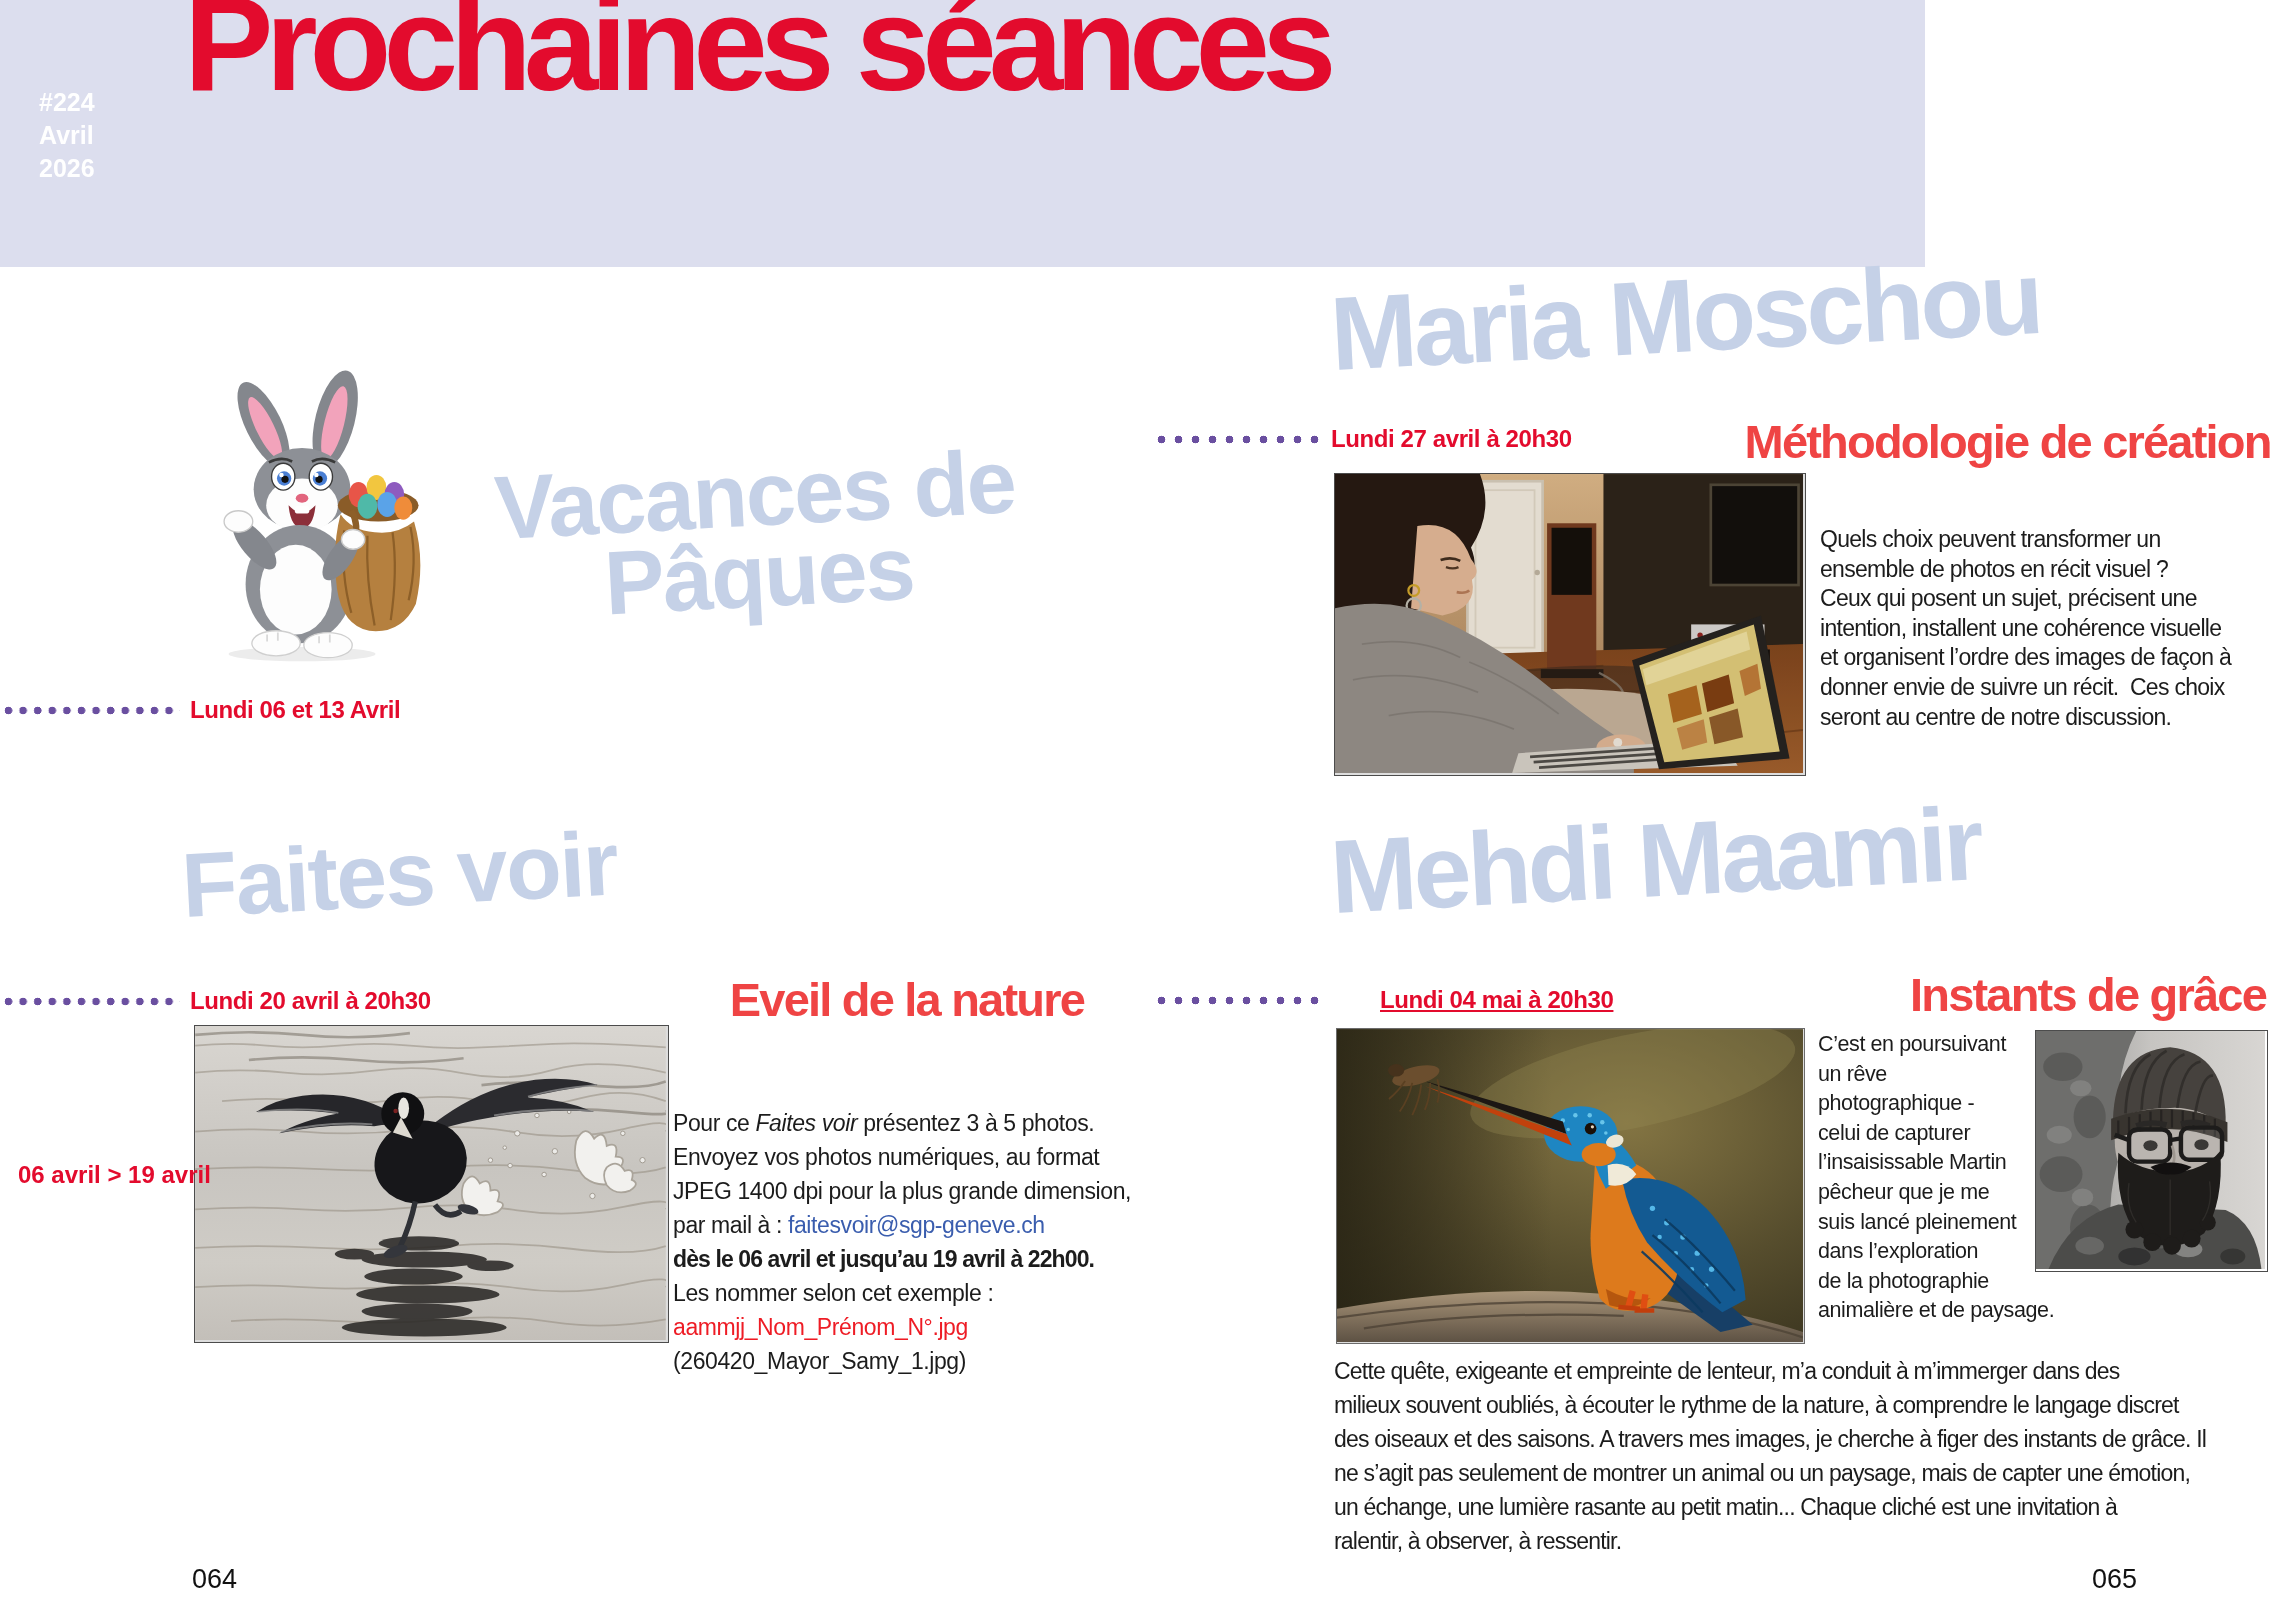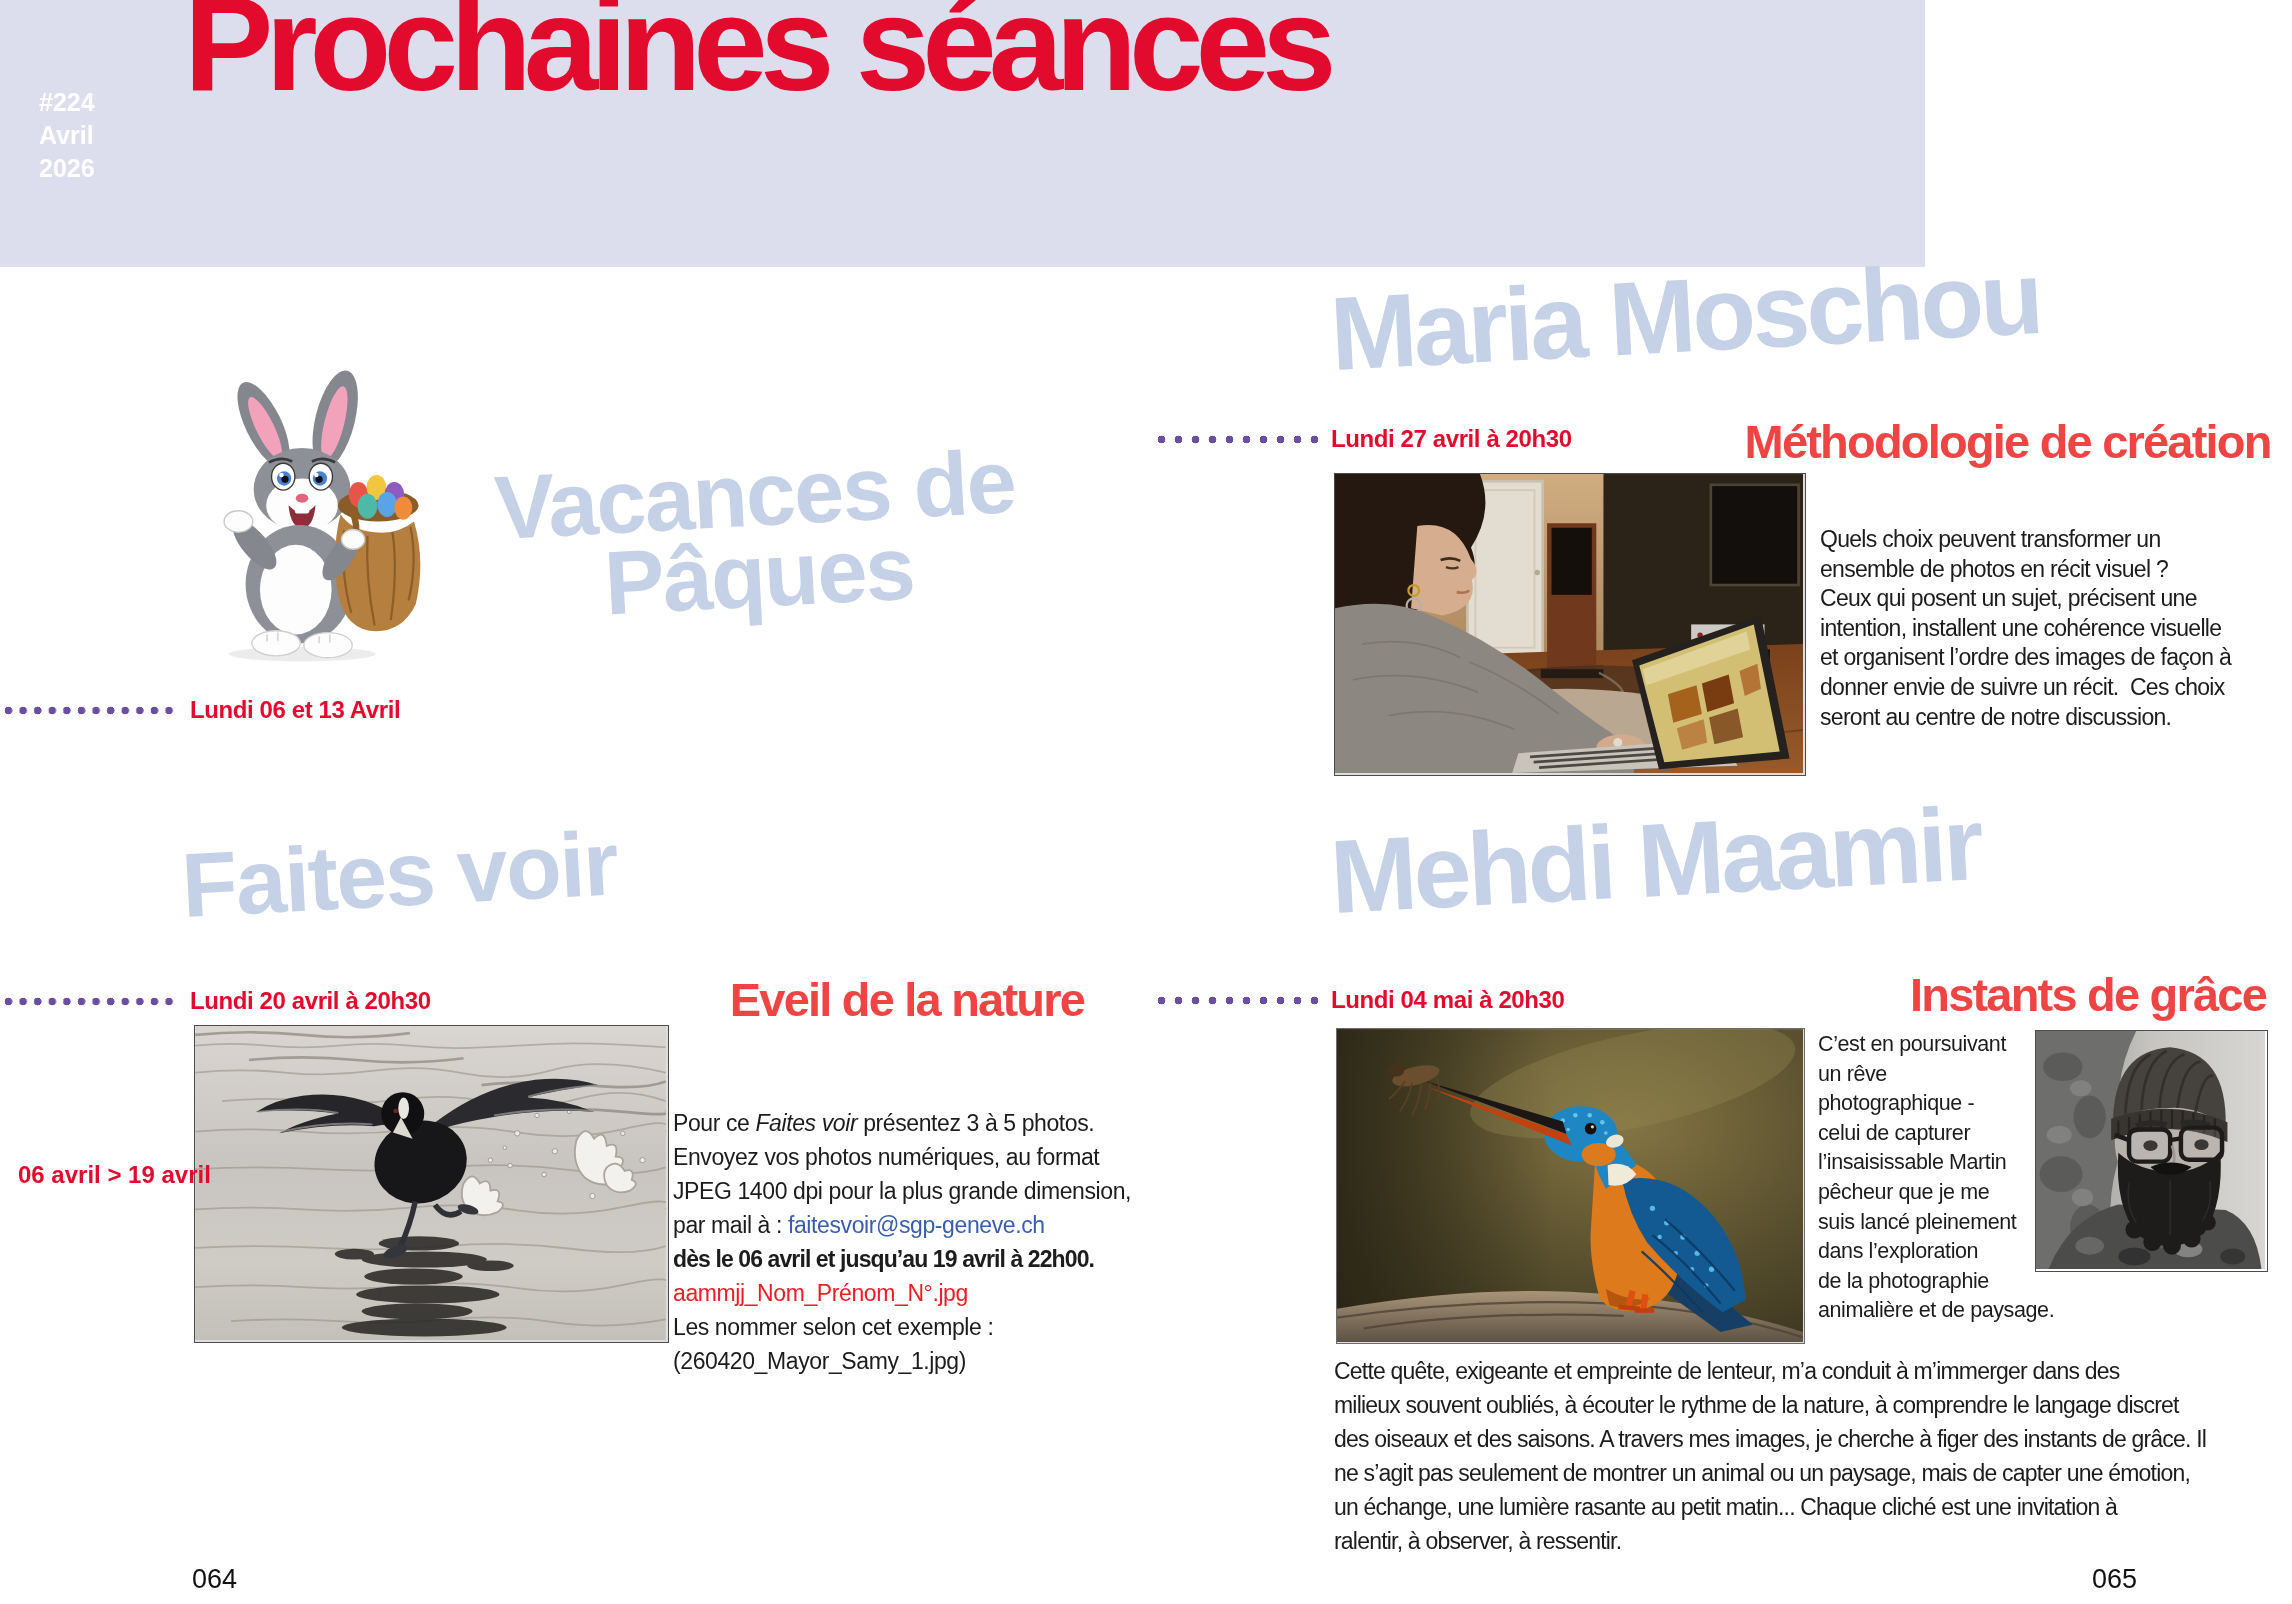--- a/index.html
+++ b/index.html
@@ -310,7 +310,7 @@
 
   <div class="name-blue name-right" style="left:1333px;top:831px;">Mehdi Maamir</div>
   <div class="dots dots-right" style="left:1157px;top:996px;"></div>
-  <div class="date-red" style="left:1331px;top:986px;">Lundi 04 mai à 20h30</div>
+  <div class="date-red" style="left:1380px;top:986px;text-decoration:underline;">Lundi 04 mai à 20h30</div>
   <div class="event-title" style="right:27px;top:967px;">Instants de grâce</div>
 
   <div class="photo-frame" style="left:1336px;top:1028px;width:469px;height:316px;border-color:#6b6b6b;">

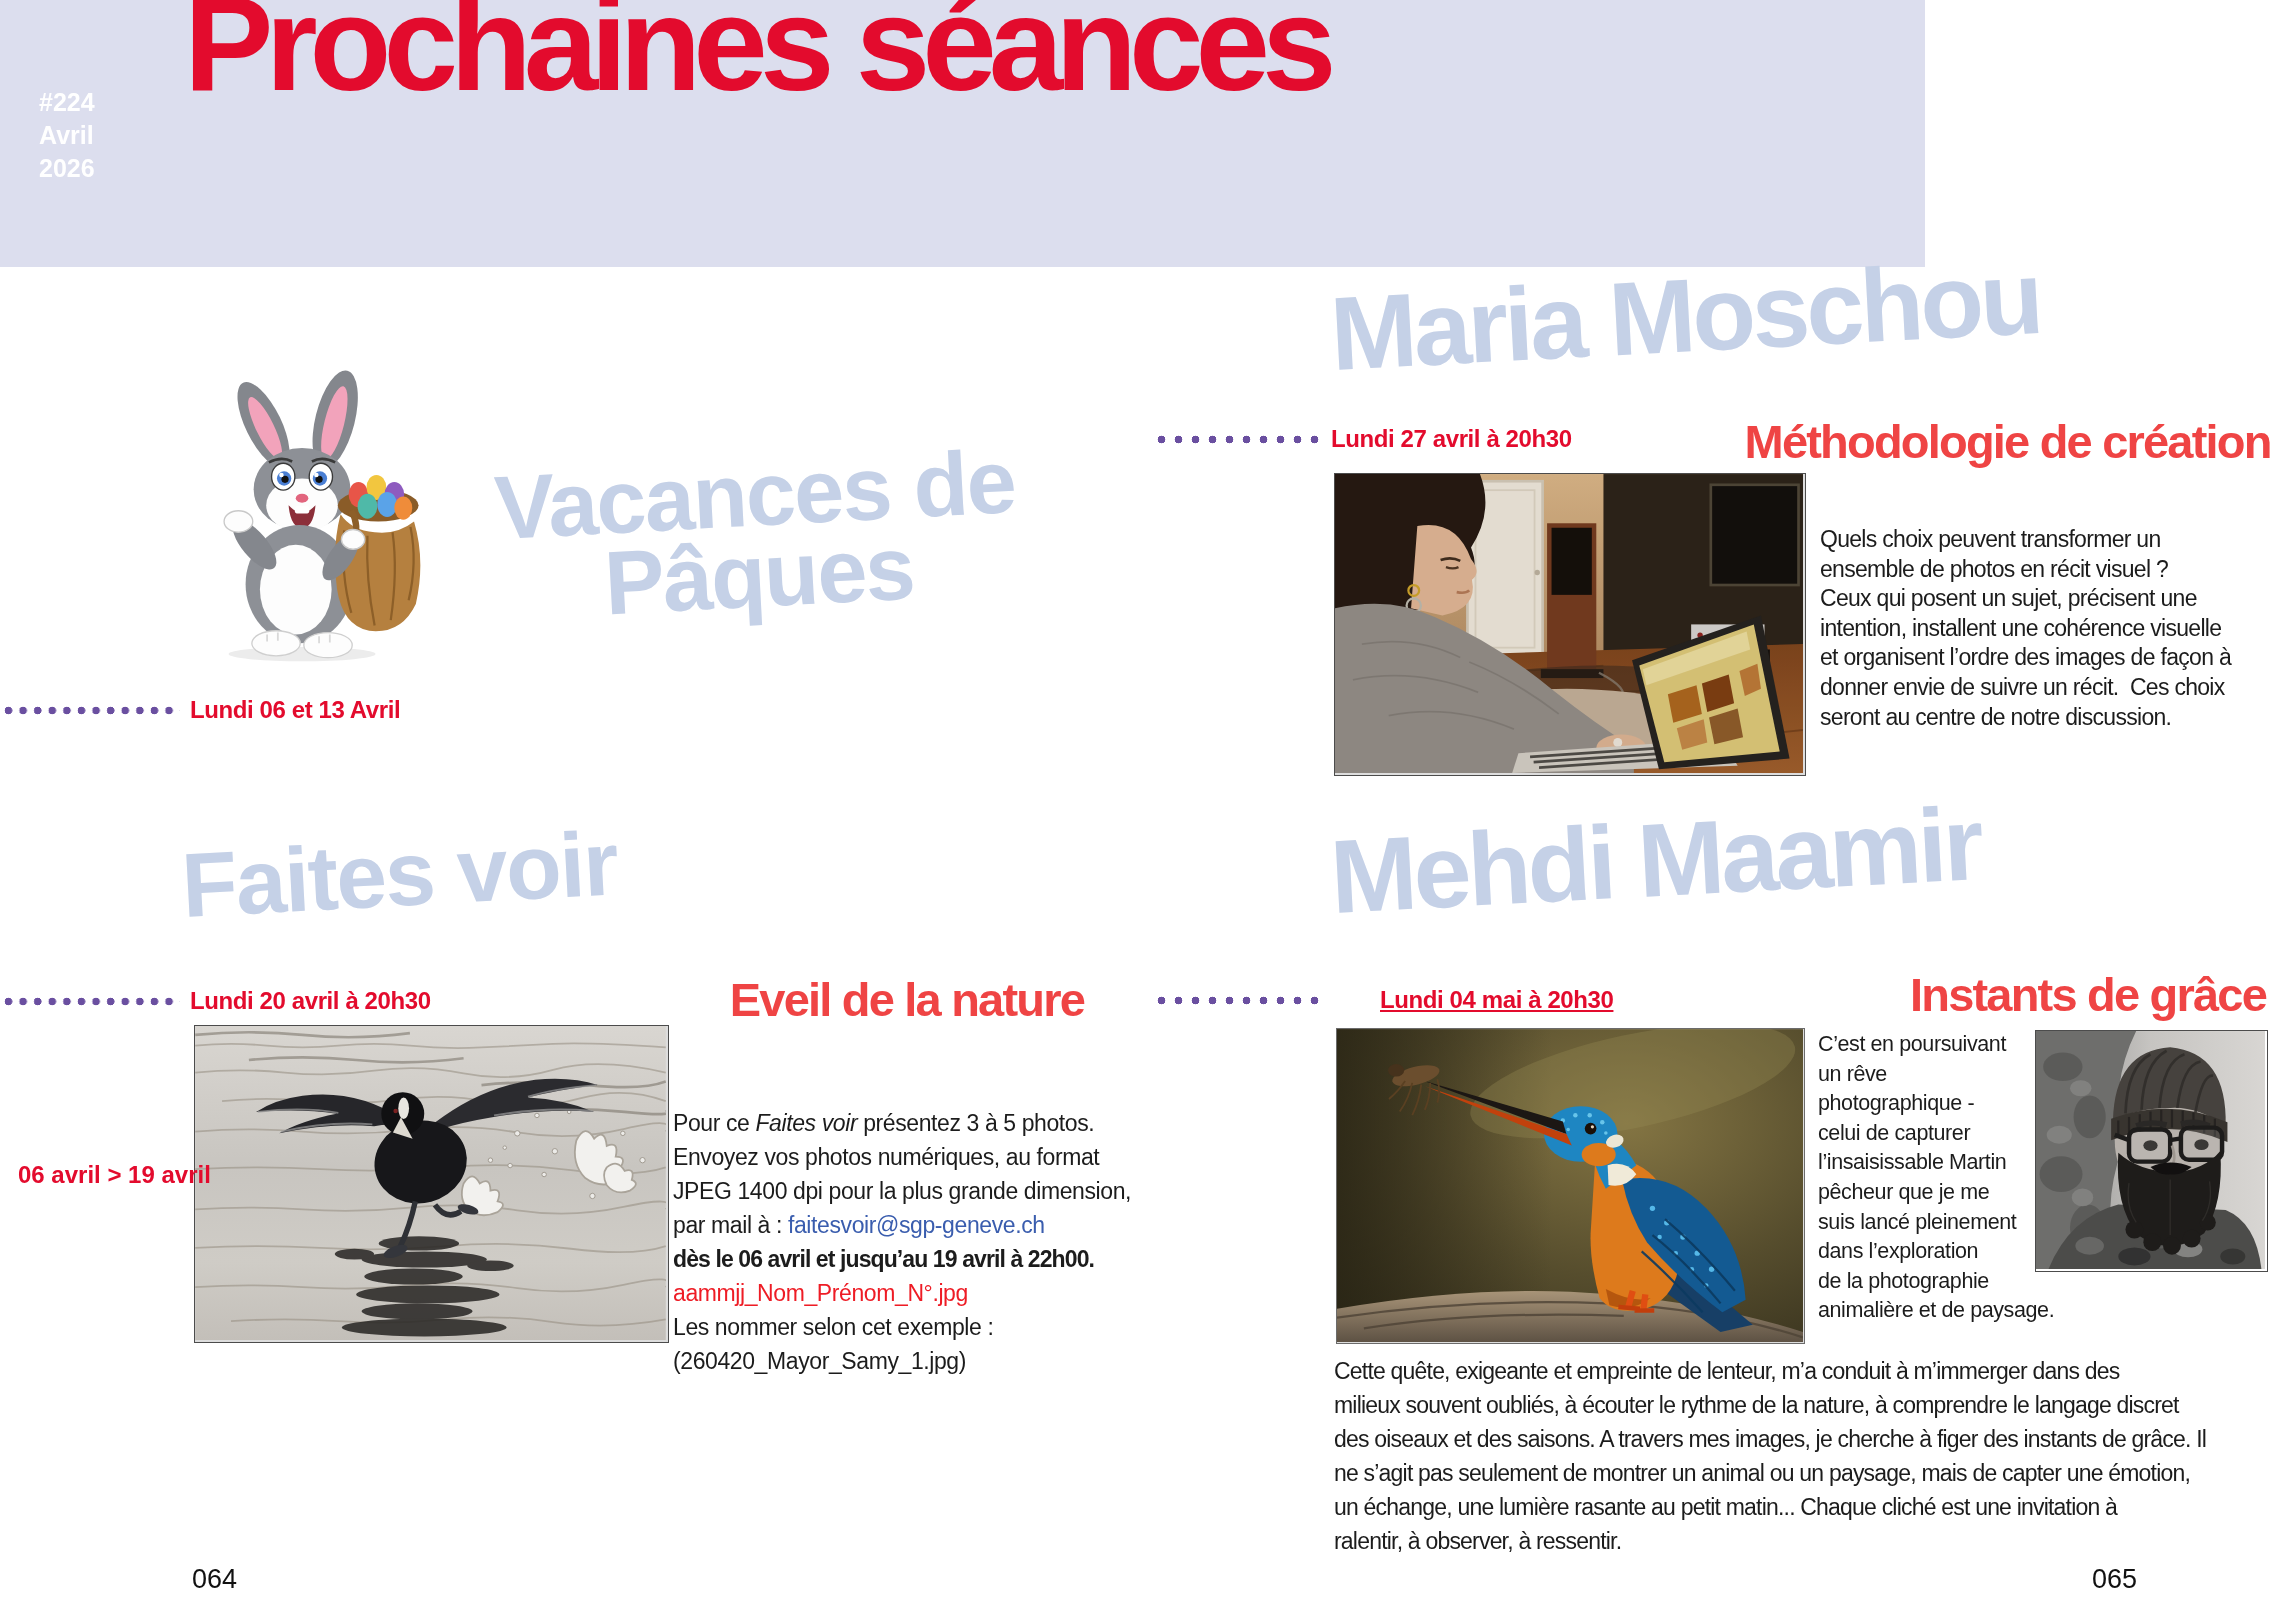--- a/index.html
+++ b/index.html
@@ -217,8 +217,8 @@
     <div class="bl">JPEG 1400 dpi pour la plus grande dimension,</div>
     <div class="bl"><span>par mail à : </span><a href="#" class="mail">faitesvoir@sgp-geneve.ch</a></div>
     <div class="bl bold">dès le 06 avril et jusqu’au 19 avril à 22h00.</div>
+    <div class="bl">Les nommer selon cet exemple :</div>
     <div class="bl redline">aammjj_Nom_Prénom_N°.jpg</div>
-    <div class="bl">Les nommer selon cet exemple :</div>
     <div class="bl">(260420_Mayor_Samy_1.jpg)</div>
   </div>
 

